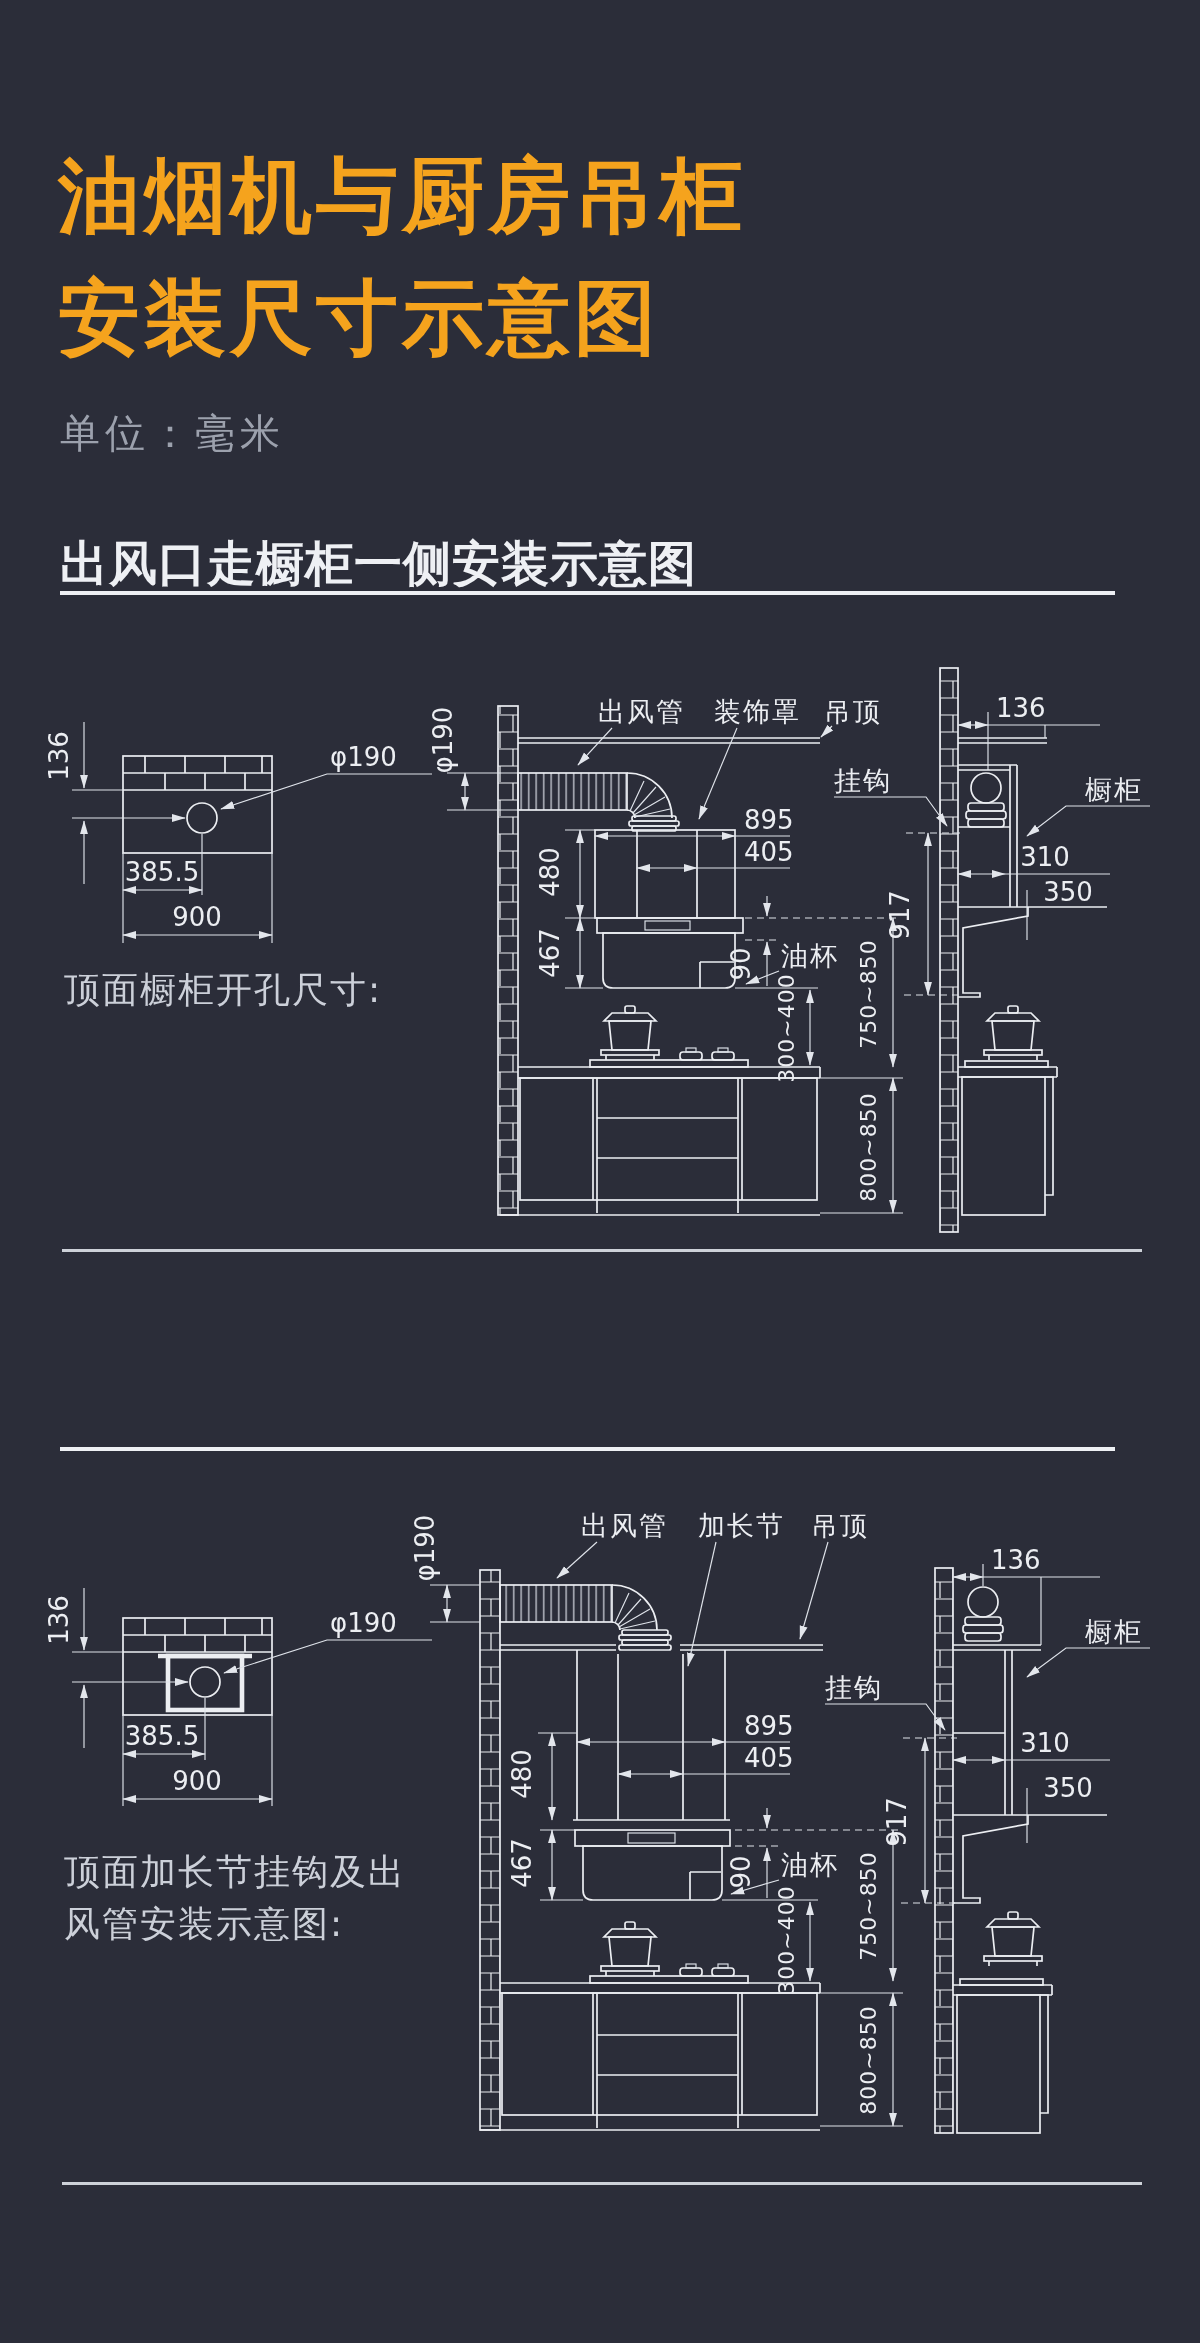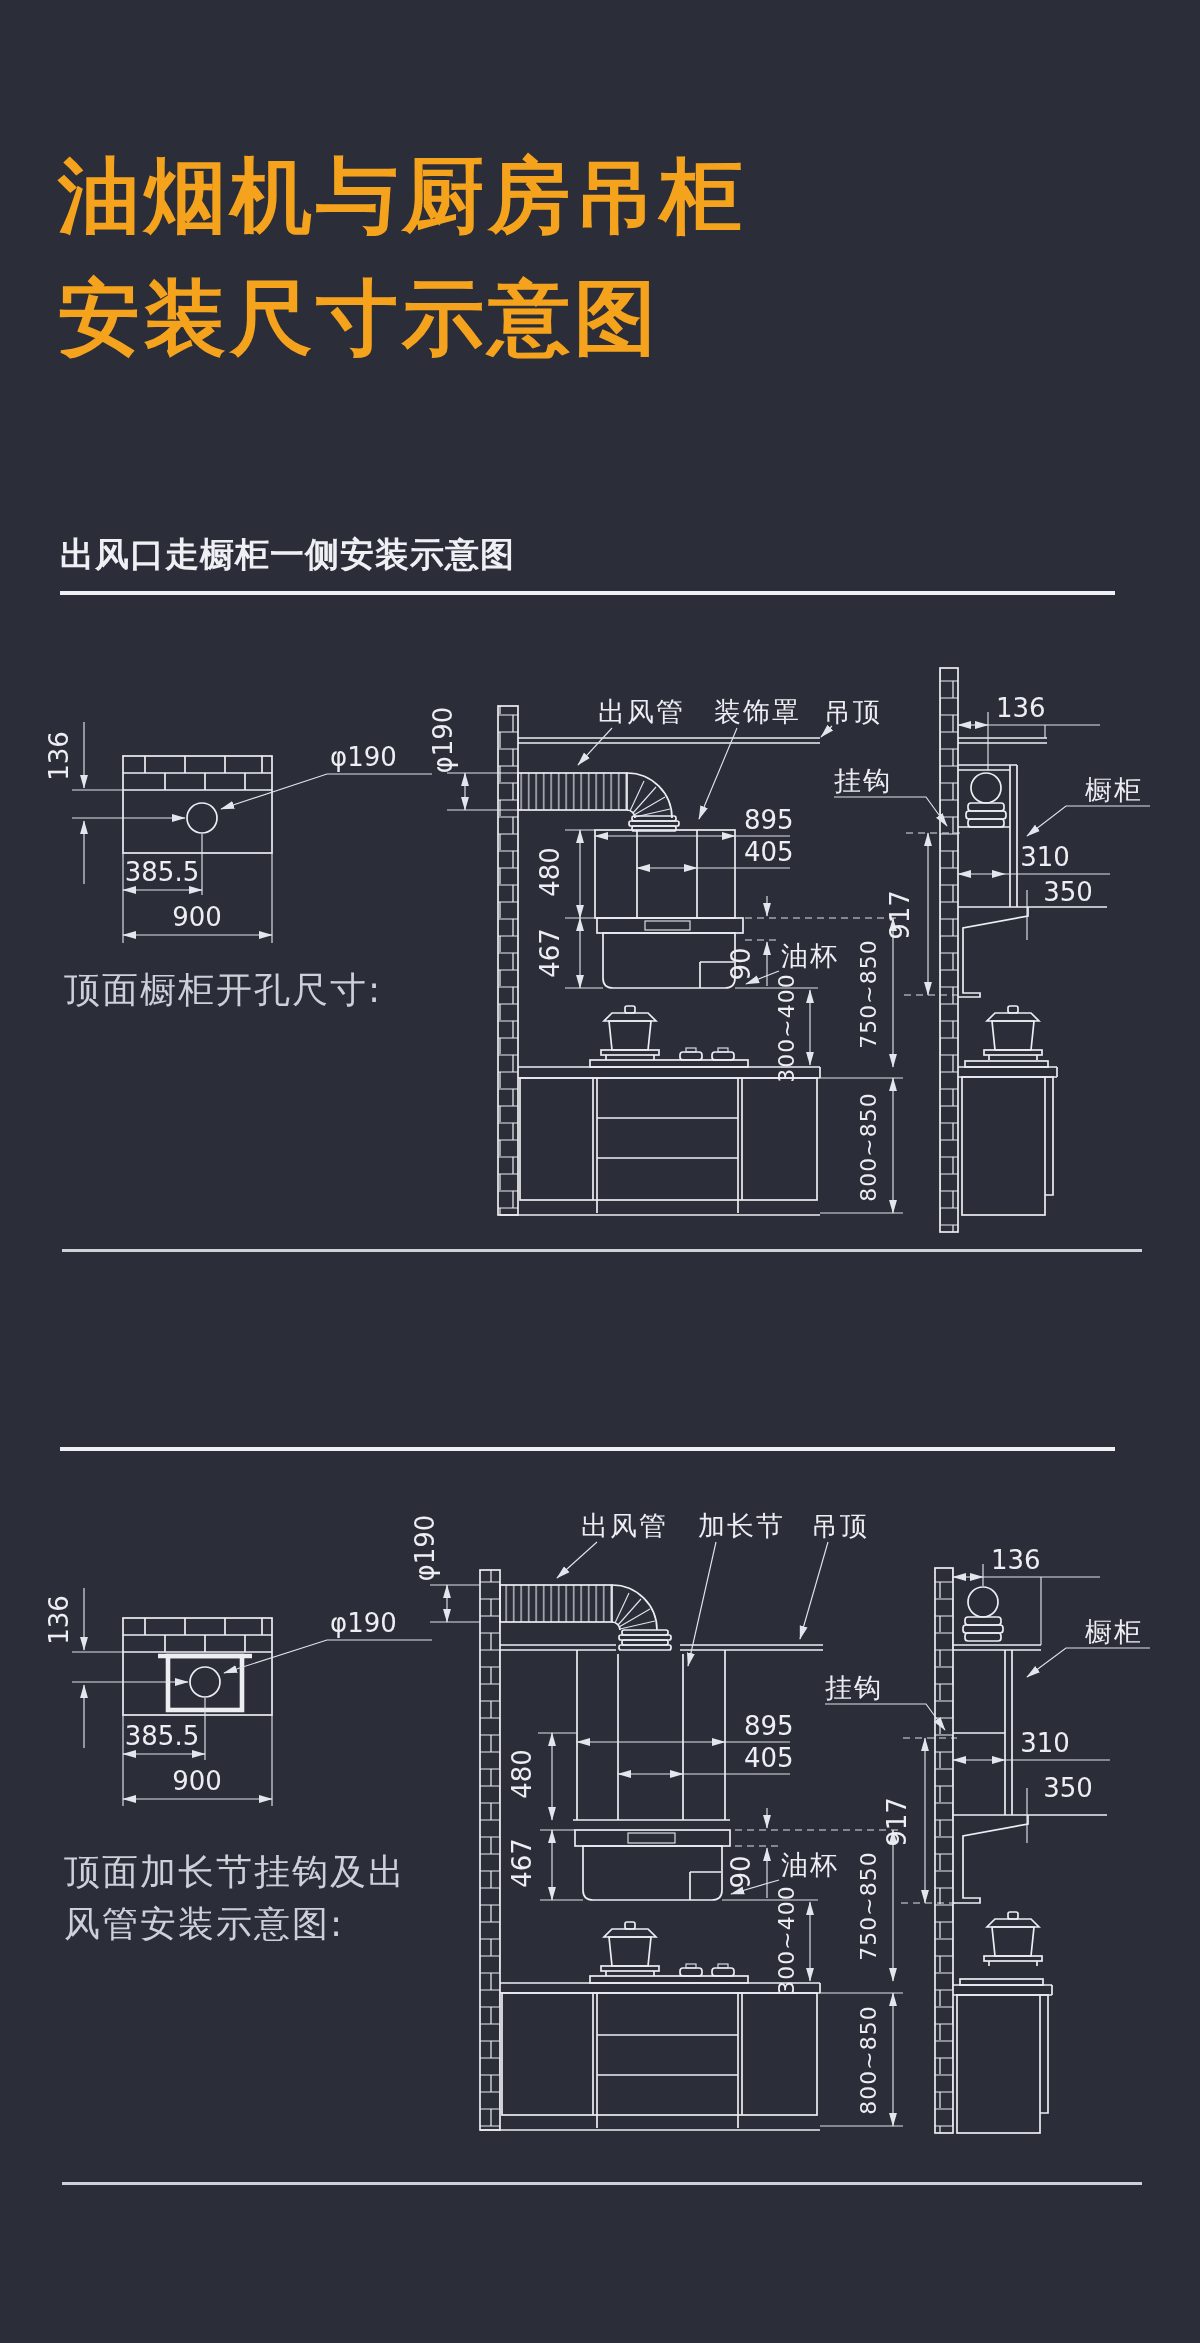--- a/index.html
+++ b/index.html
@@ -55,6 +55,7 @@
 
   <div class="title t1">油烟机与厨房吊柜</div>
   <div class="title t2">安装尺寸示意图</div>
+  <div class="unit">单位：毫米</div>
 
   <div class="sec-head h1">出风口走橱柜一侧安装示意图</div>
   <div class="rule r1"></div>

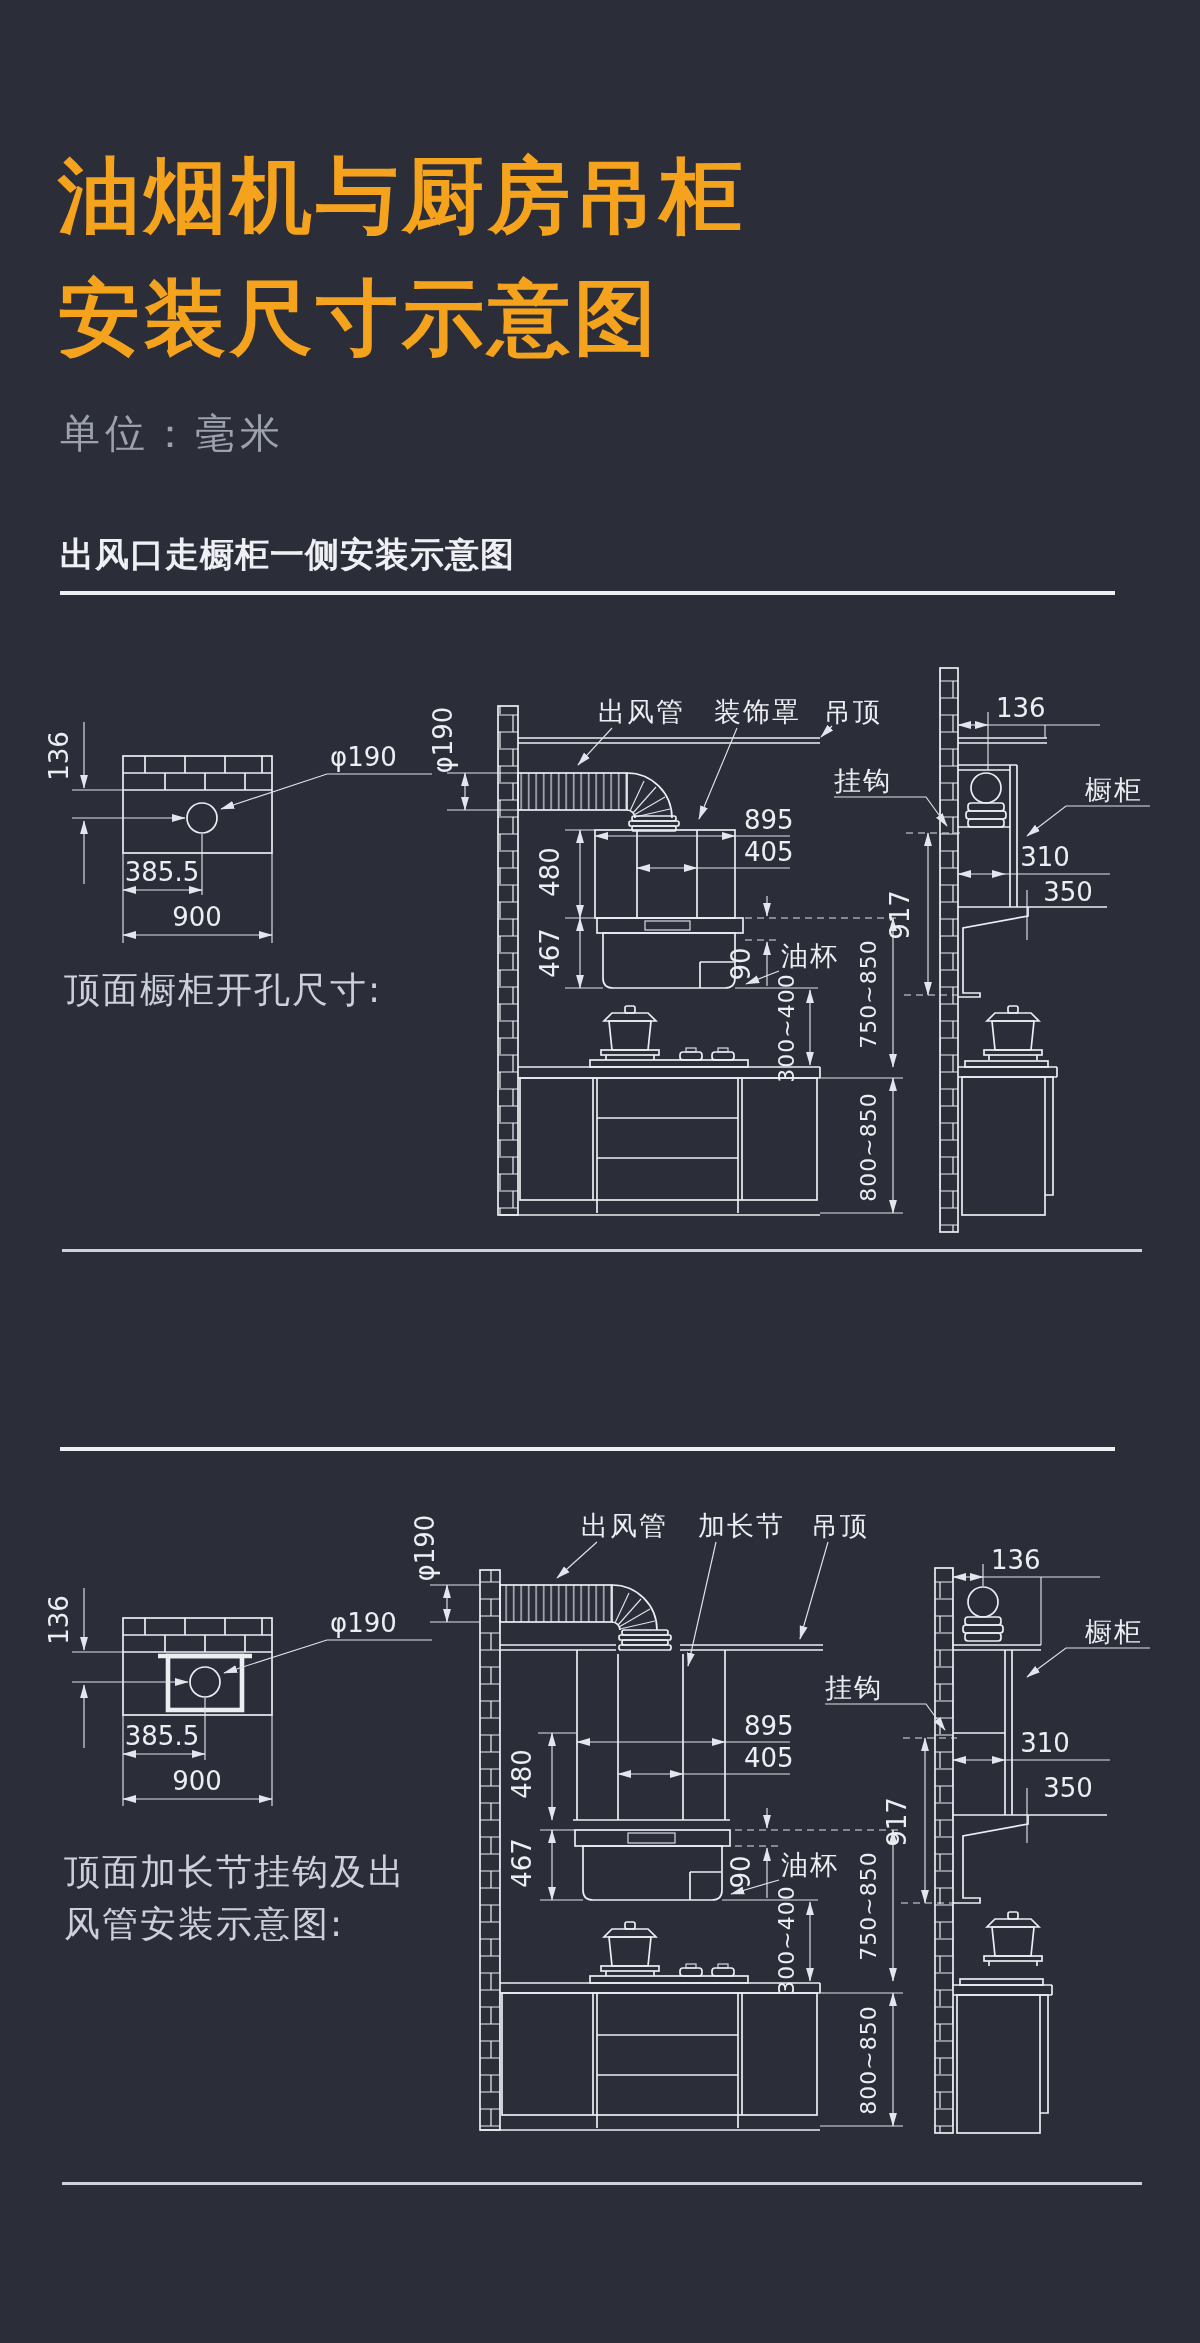--- a/index.html
+++ b/index.html
@@ -20,7 +20,7 @@
   }
   .sec-head {
     position:absolute; left:60px; color:#eef0f4;
-    font-size:34px; font-weight:700; letter-spacing:1px; white-space:nowrap;
+    font-size:48px; font-weight:700; letter-spacing:1px; white-space:nowrap;
   }
   .h1 { top:532px; }
   .h2 { top:1388px; }

